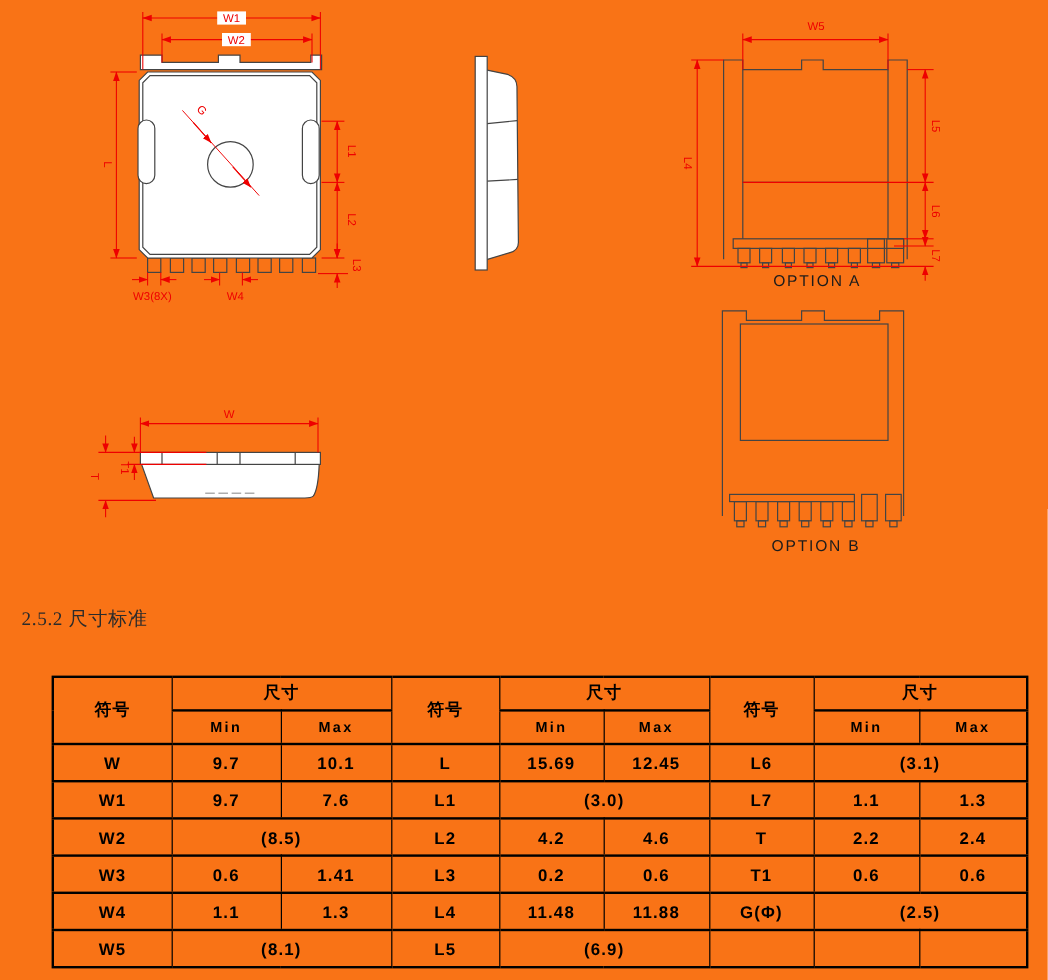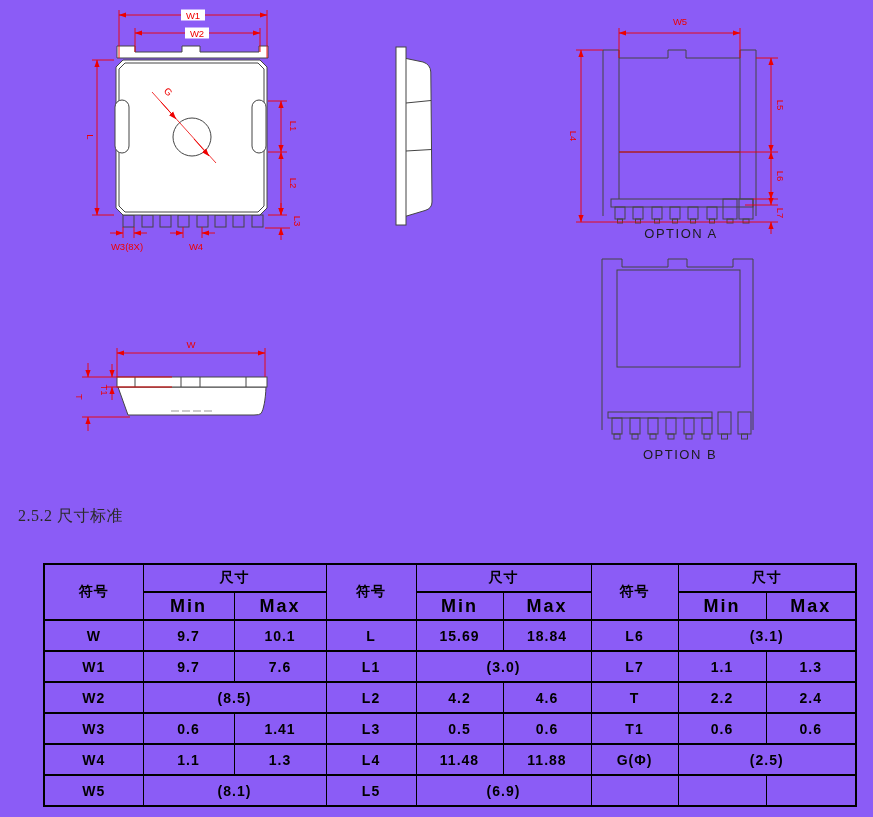--- a/index.html
+++ b/index.html
@@ -4,7 +4,7 @@
 <style>
   html,body{margin:0;padding:0;background:#ffffff;}
   body{width:873px;height:817px;position:relative;font-family:"Liberation Sans",sans-serif;overflow:hidden;}
-  .sheet{position:absolute;left:0;top:0;width:873px;height:817px;background:#8b5cf6;}
+  .sheet{position:absolute;left:0;top:0;width:873px;height:817px;background:#f97316;}
   svg{position:absolute;left:0;top:0;}
   svg text{font-family:"Liberation Sans",sans-serif;}
   .dimtext{font-size:9.5px;fill:#ee0000;}

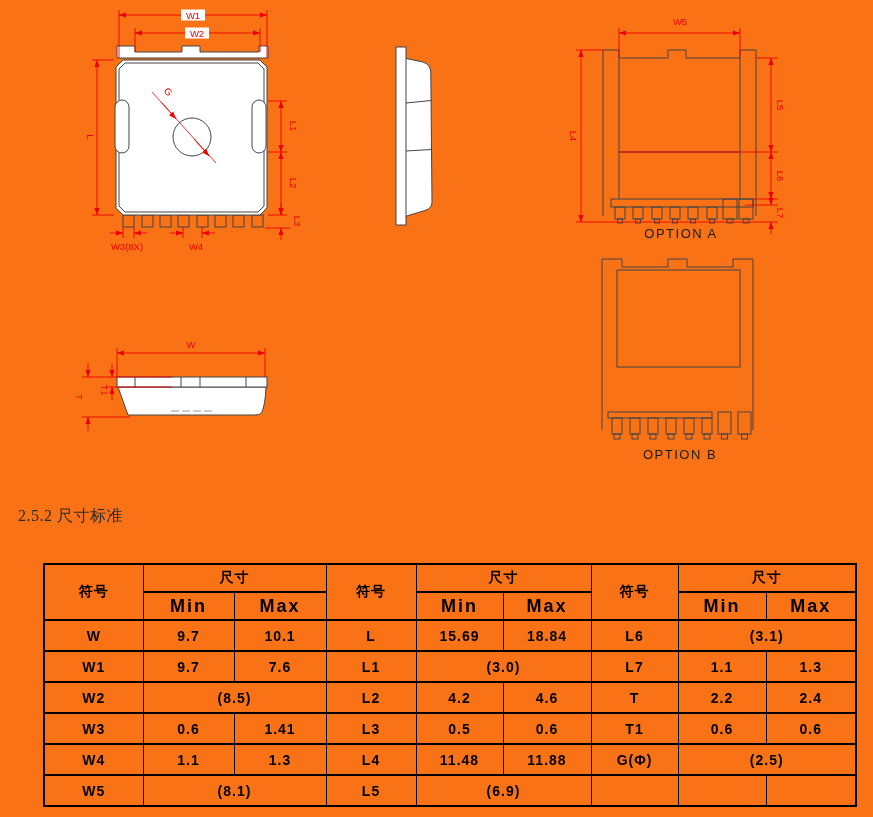--- a/index.html
+++ b/index.html
@@ -21,7 +21,7 @@
       overflow:hidden;white-space:nowrap;}
   table.dims thead tr{height:28px;}
   table.dims tbody tr{height:31px;}
-  table.dims th.mm{font-size:18px;letter-spacing:2px;}
+  table.dims th.mm{font-size:12px;letter-spacing:2px;}
   table.dims th.cjk{font-size:14px;}
 </style>
 </head>

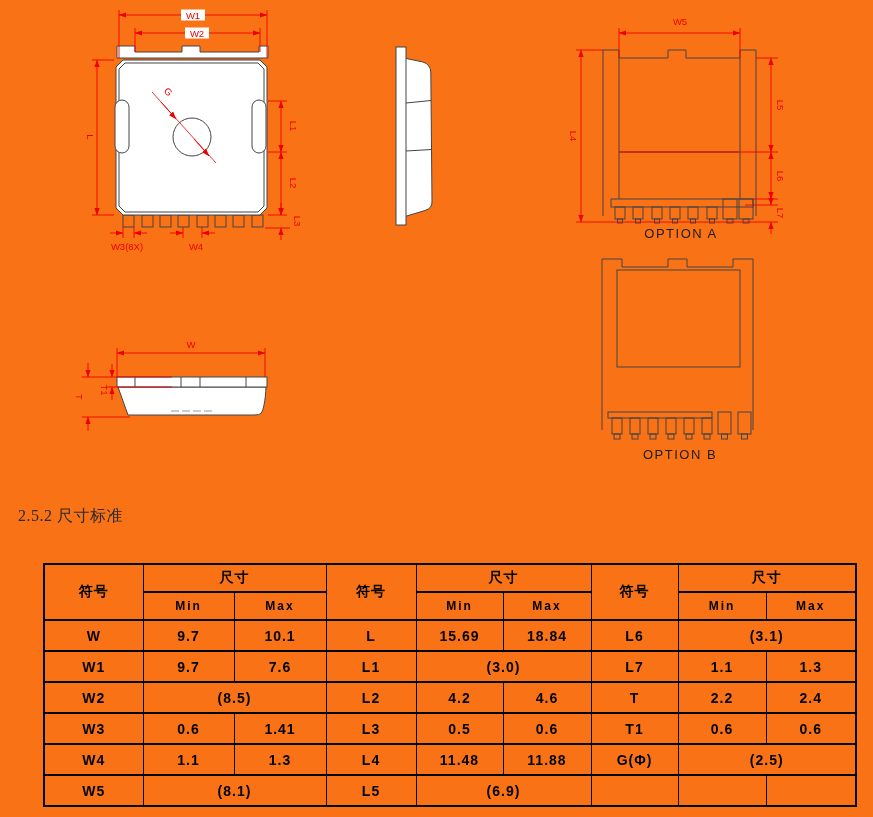--- a/index.html
+++ b/index.html
@@ -274,7 +274,7 @@
           <td>10.1</td>
           <td>L</td>
           <td>15.69</td>
-          <td>18.84</td>
+          <td>12.45</td>
           <td>L6</td>
           <td colspan="2">(3.1)</td>
         </tr>

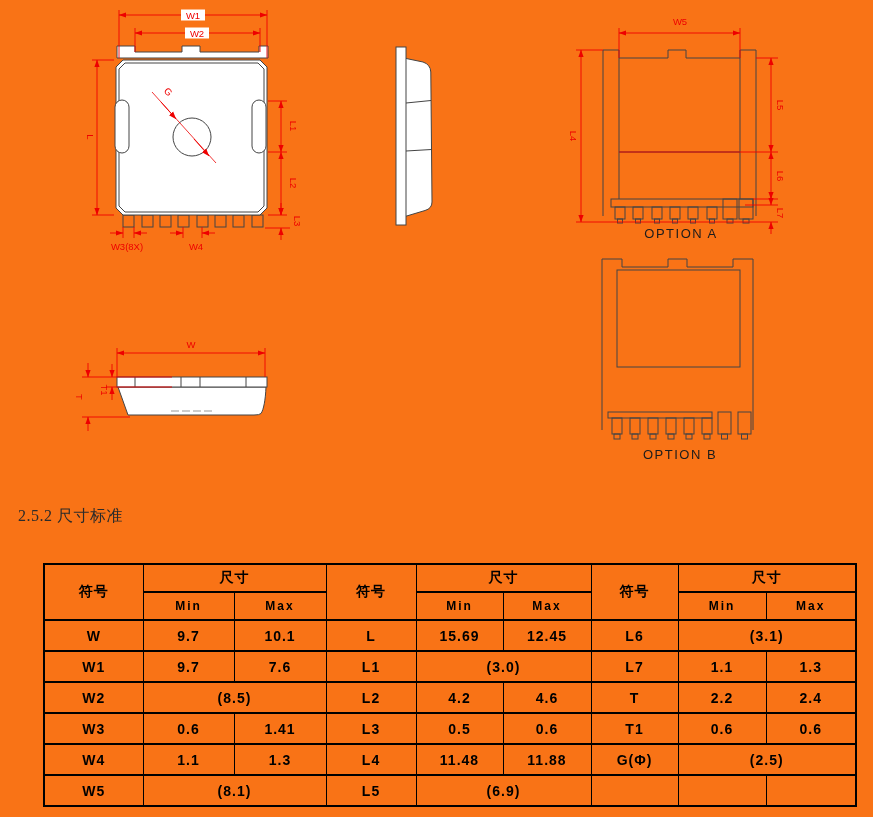--- a/index.html
+++ b/index.html
@@ -303,7 +303,7 @@
           <td>0.6</td>
           <td>1.41</td>
           <td>L3</td>
-          <td>0.5</td>
+          <td>0.2</td>
           <td>0.6</td>
           <td>T1</td>
           <td>0.6</td>

